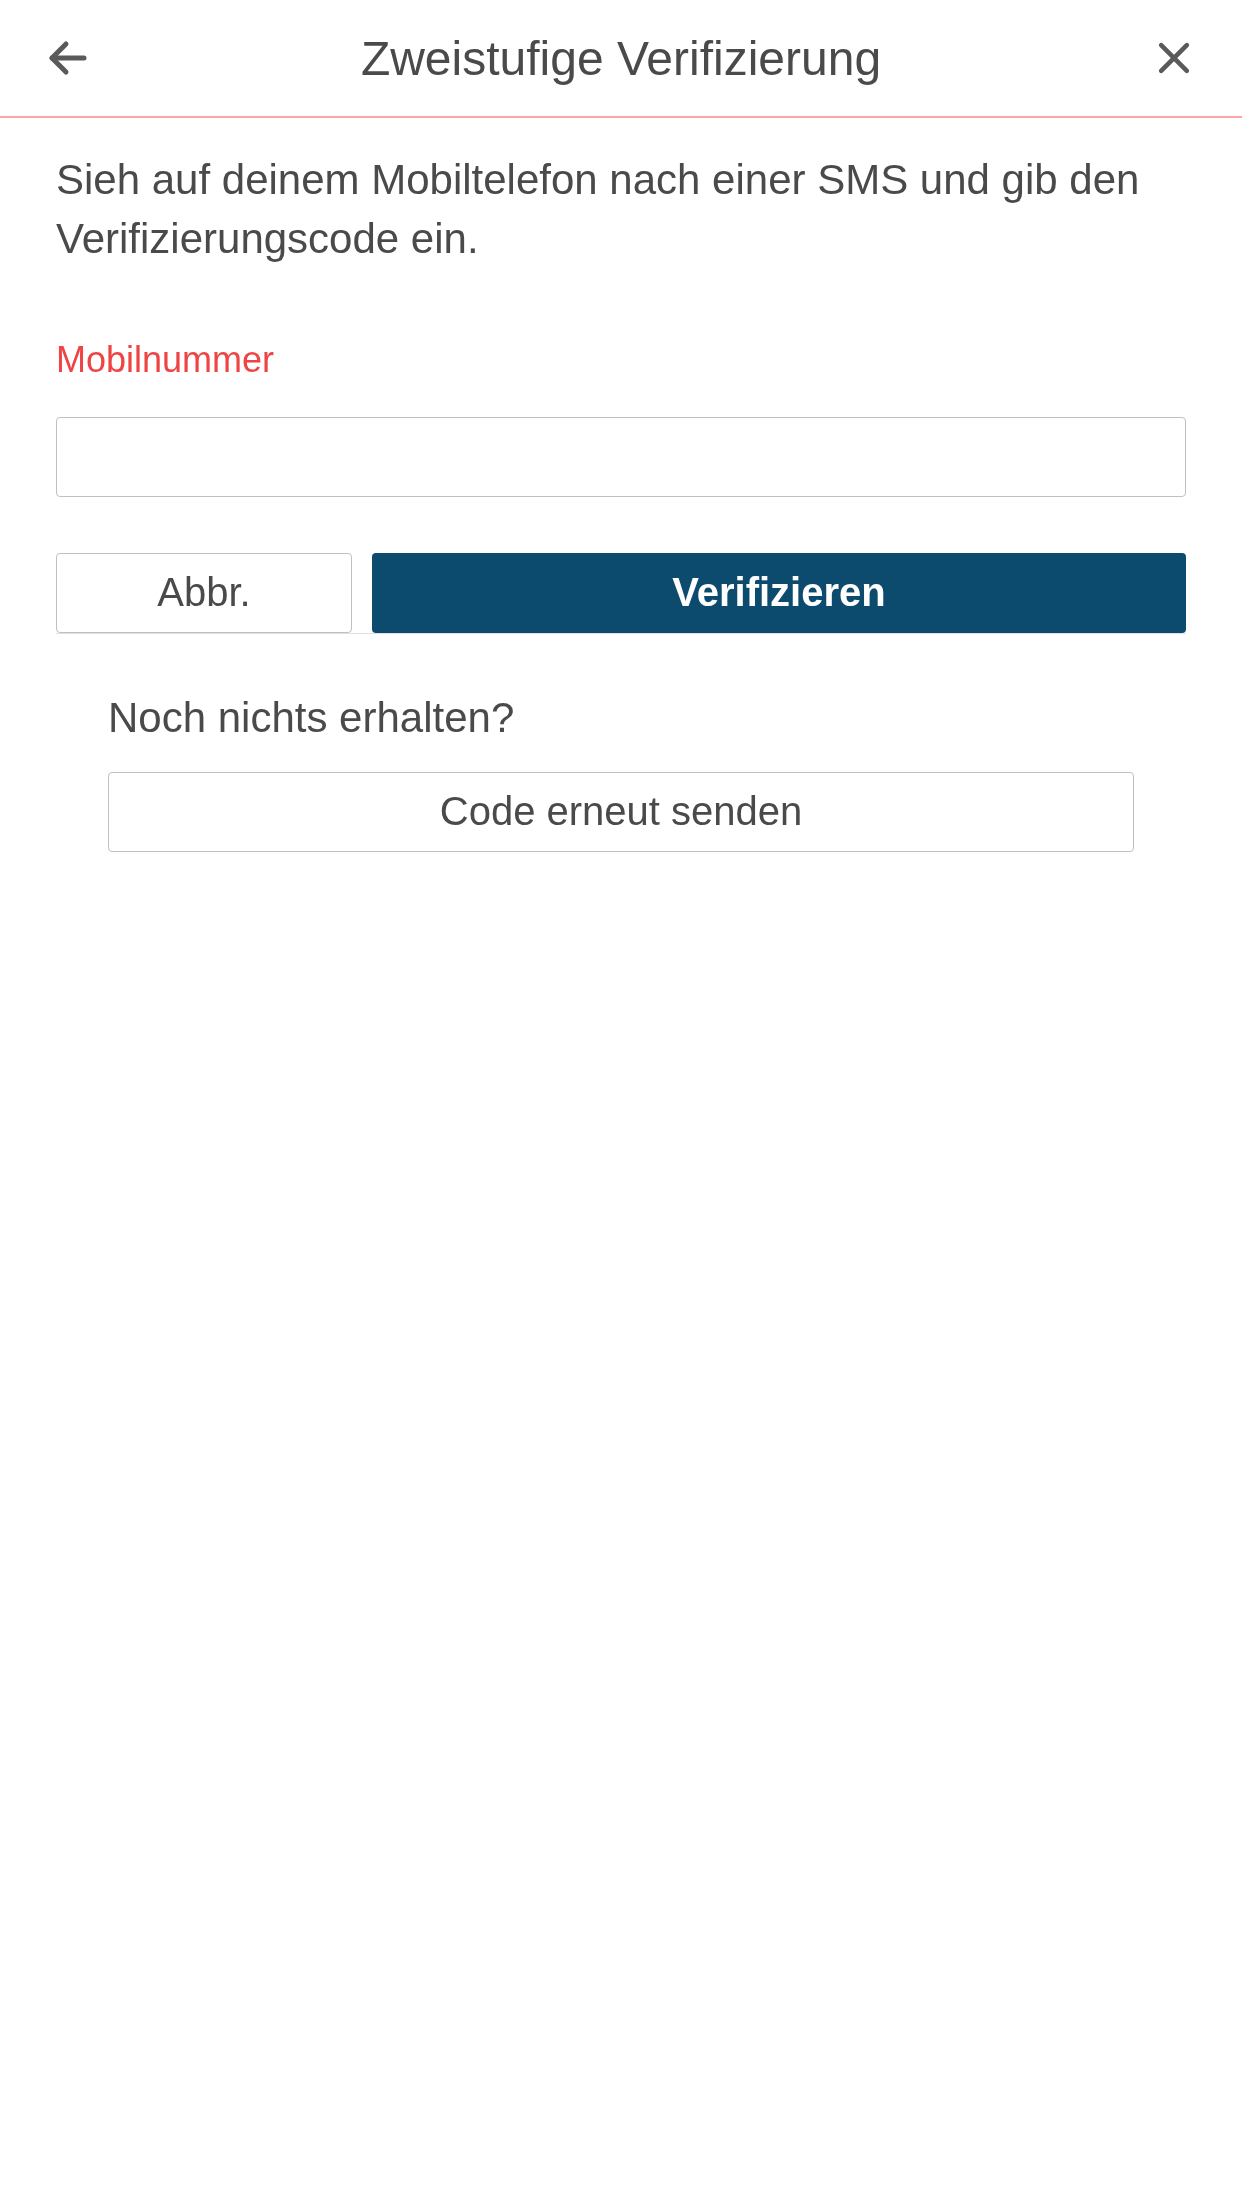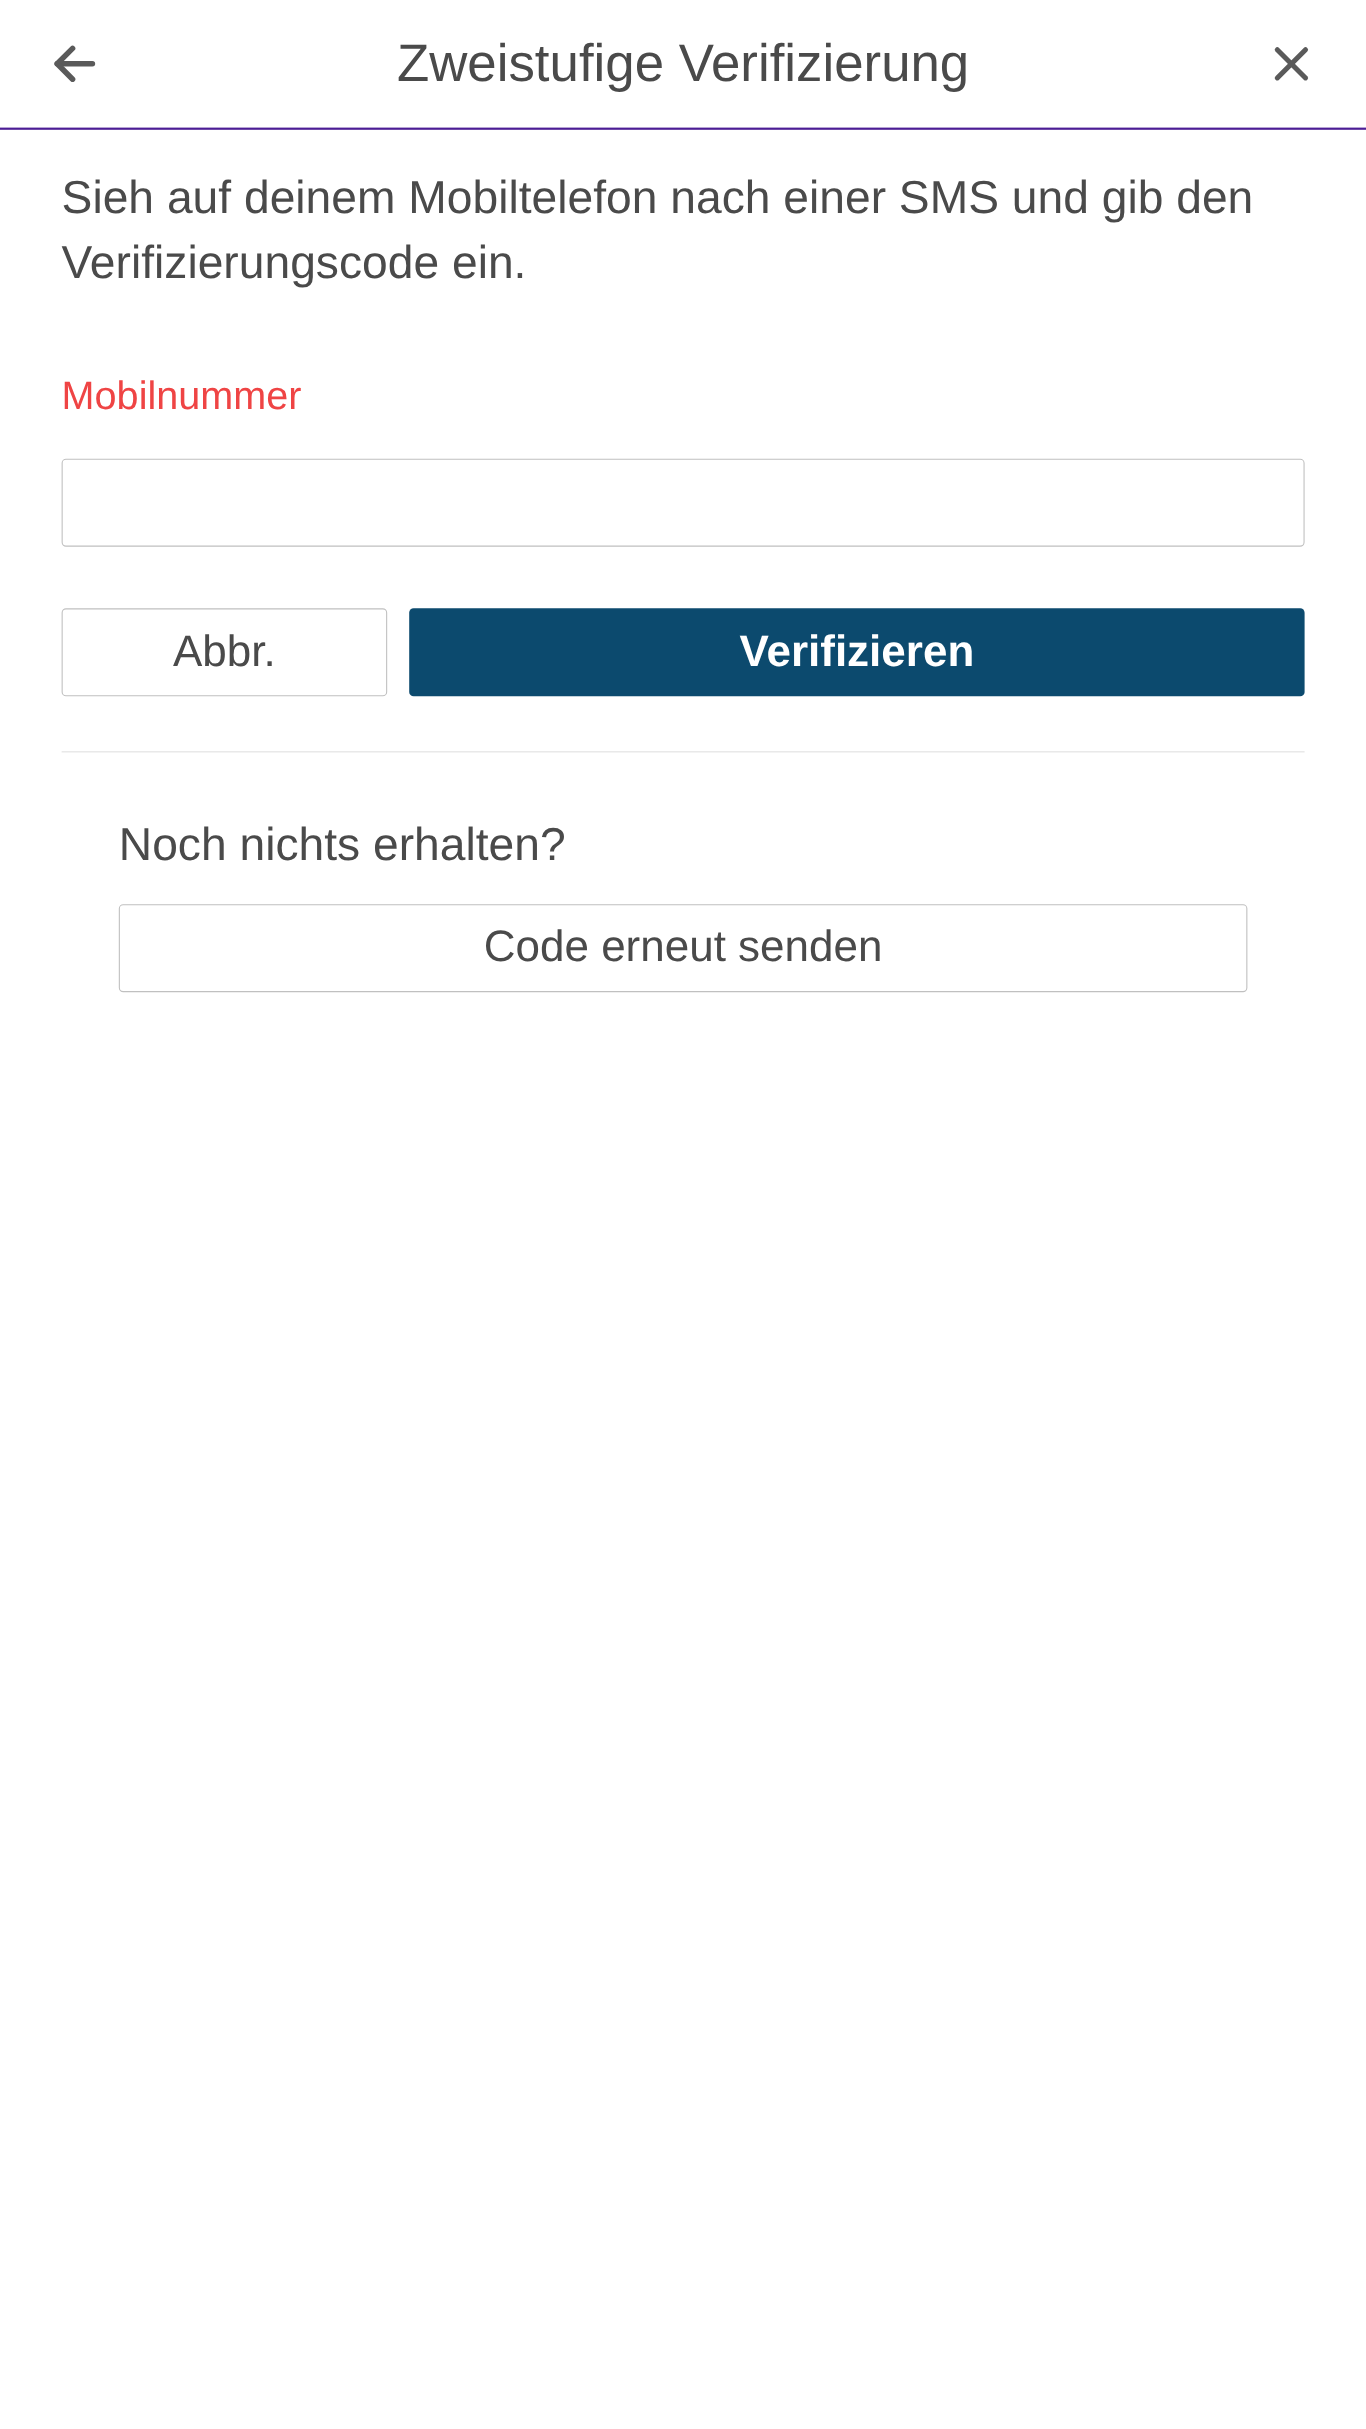--- a/index.html
+++ b/index.html
@@ -19,7 +19,7 @@
       align-items: center;
       justify-content: space-between;
       padding: 30px 40px;
-      border-bottom: 2px solid #4c1d95;
+      border-bottom: 2px solid #fca5a5;
       height: 118px;
     }
     .header-icon {

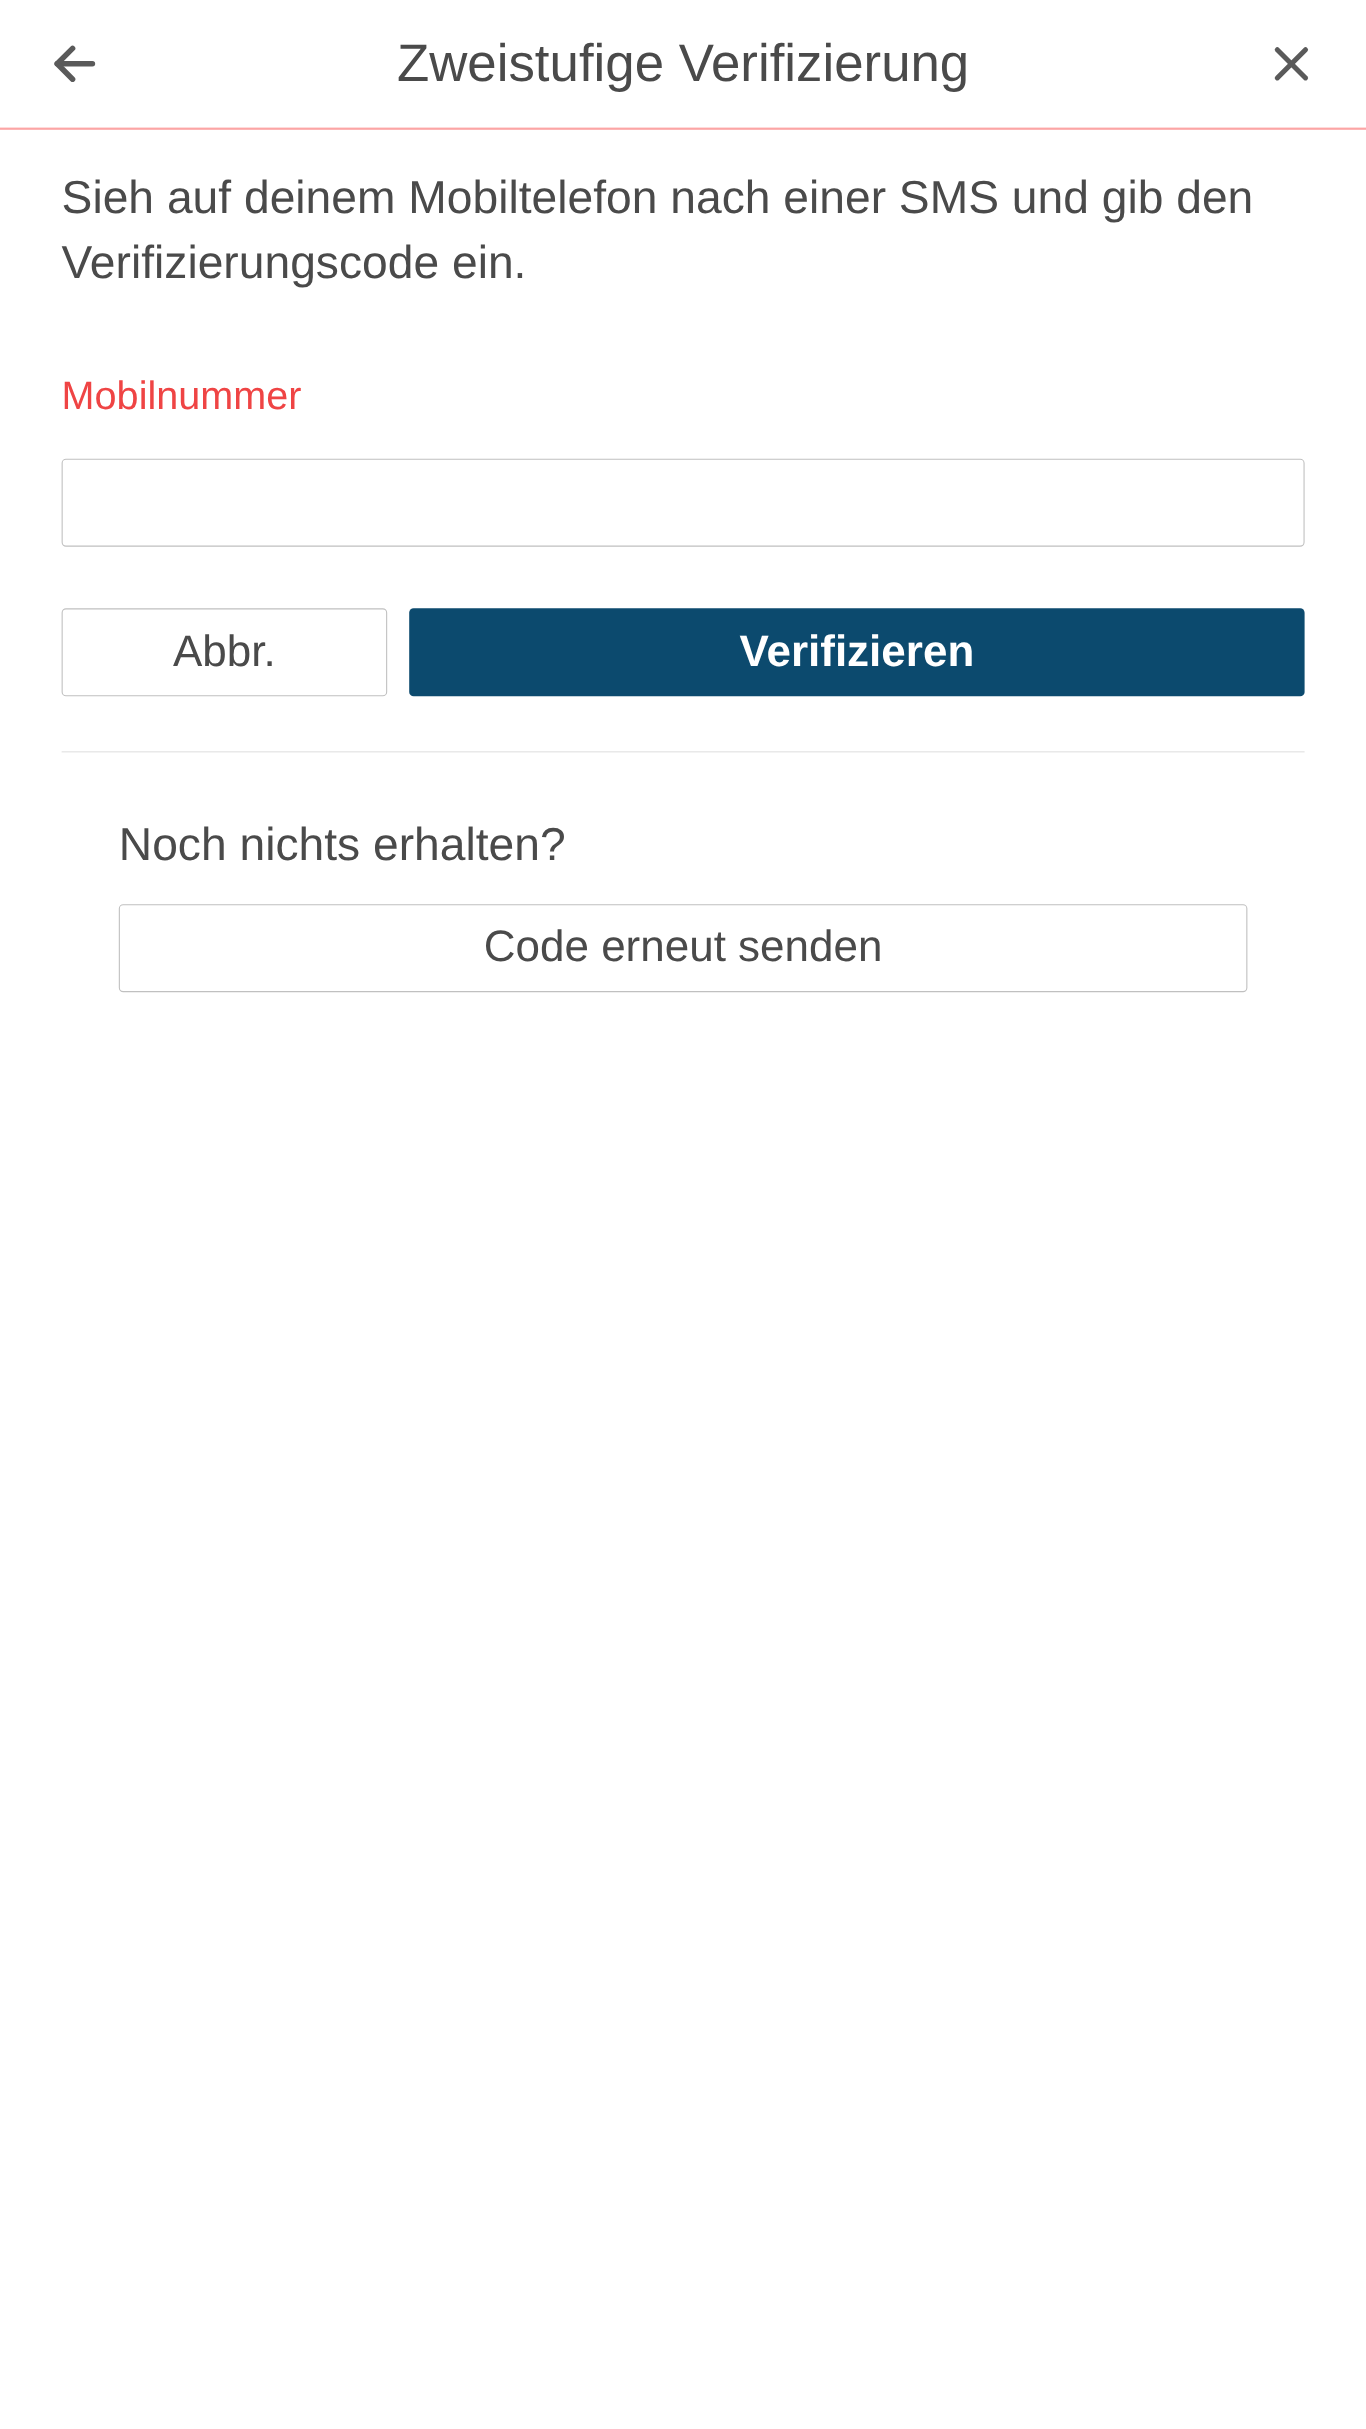--- a/index.html
+++ b/index.html
@@ -71,7 +71,6 @@
     .button-row {
       display: flex;
       gap: 20px;
-      margin-bottom: 50px;
     }
     .btn {
       height: 80px;

